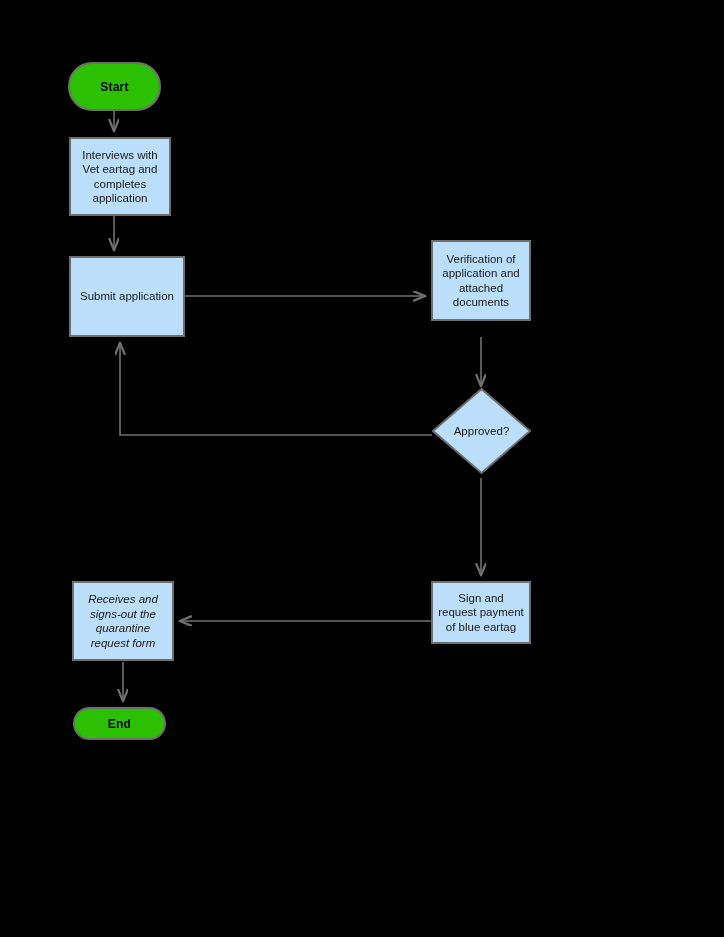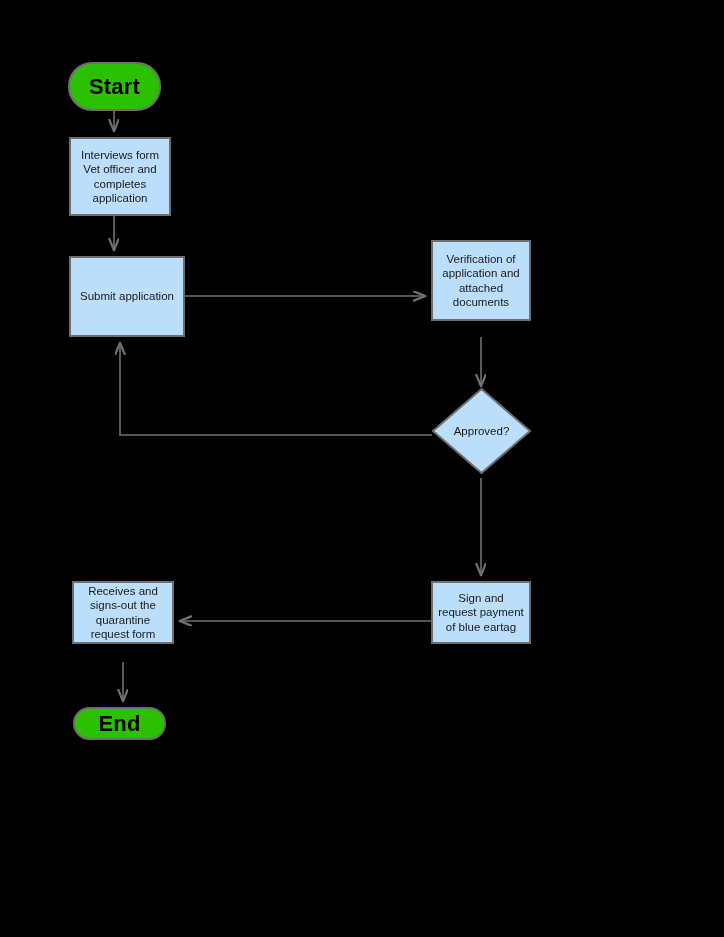--- a/index.html
+++ b/index.html
@@ -36,7 +36,7 @@
     border: 2px solid #6E6E6E;
     border-radius: 24px;
     color: #000000;
-    font-size: 22px;
+    font-size: 12px;
     font-weight: bold;
     letter-spacing: 0.2px;
   }

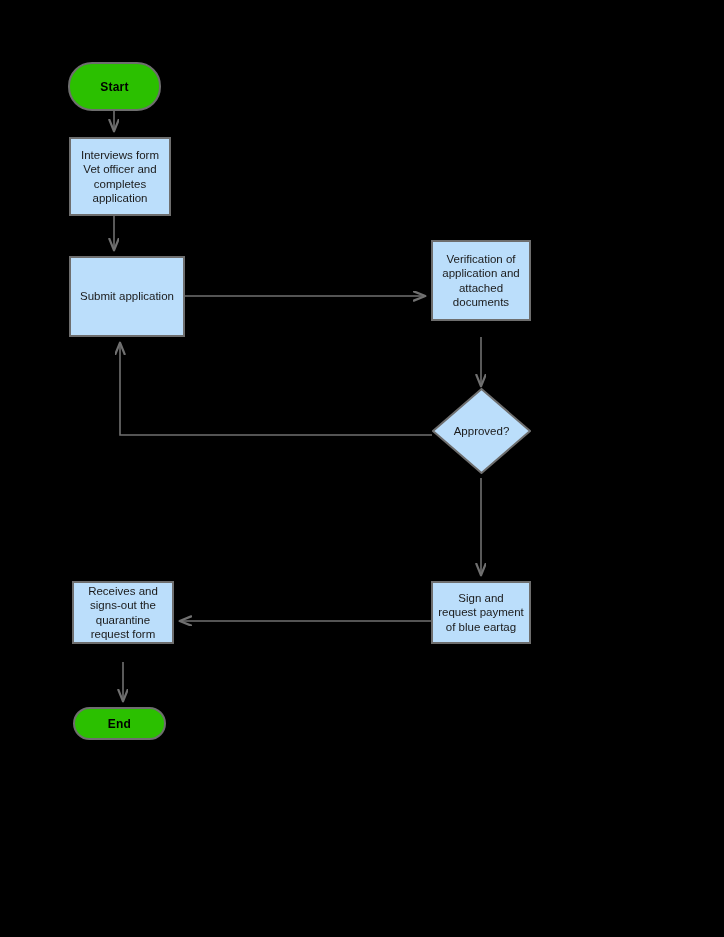--- a/index.html
+++ b/index.html
@@ -101,7 +101,7 @@
         <span class="nodetext">Start</span>
       </div>
       <div class="node node-process" style="left: 69px; top: 137px; width: 102px; height: 79px;">
-        <span class="nodetext">Interviews form Vet officer and completes application</span>
+        <span class="nodetext">Interviews with Vet eartag and completes application</span>
       </div>
       <div class="node node-process" style="left: 69px; top: 256px; width: 116px; height: 81px;">
         <span class="nodetext">Submit application</span>

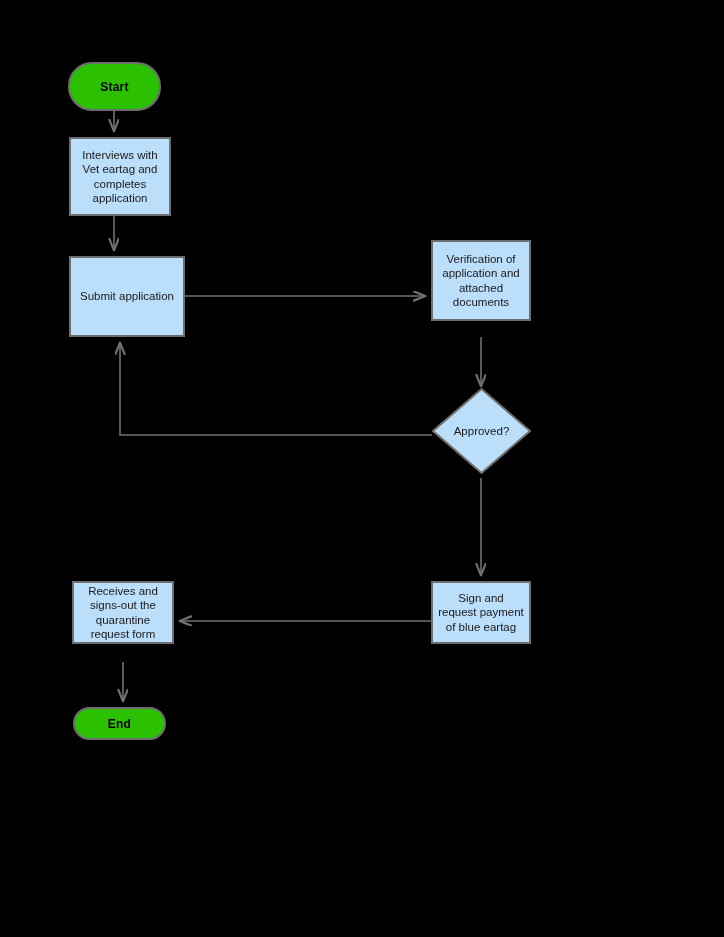--- a/index.html
+++ b/index.html
@@ -118,7 +118,7 @@
       <div class="node node-process" style="left: 431px; top: 581px; width: 100px; height: 63px;">
         <span class="nodetext">Sign and request payment of blue eartag</span>
       </div>
-      <div class="node node-process" style="left: 72px; top: 581px; width: 102px; height: 63px;">
+      <div class="node node-process" style="left: 72px; top: 581px; width: 102px; height: 80px; font-style: italic;">
         <span class="nodetext">Receives and signs-out the quarantine request form</span>
       </div>
       <div class="node node-terminator" style="left: 73px; top: 707px; width: 93px; height: 33px;">

